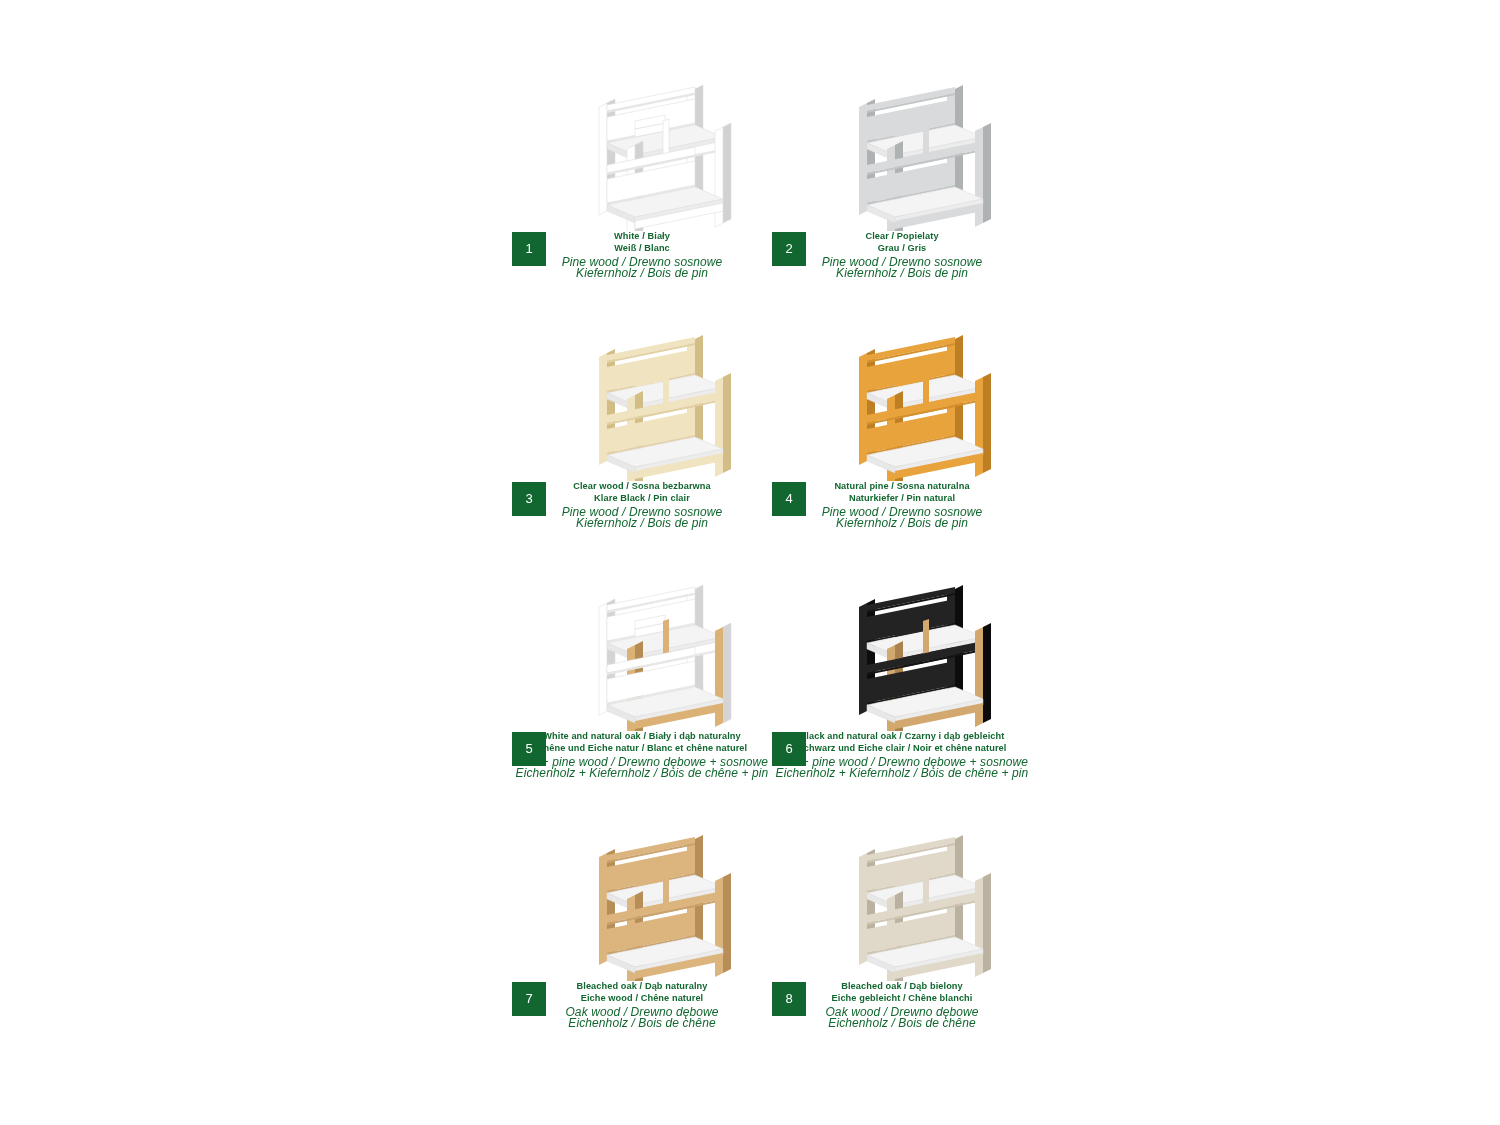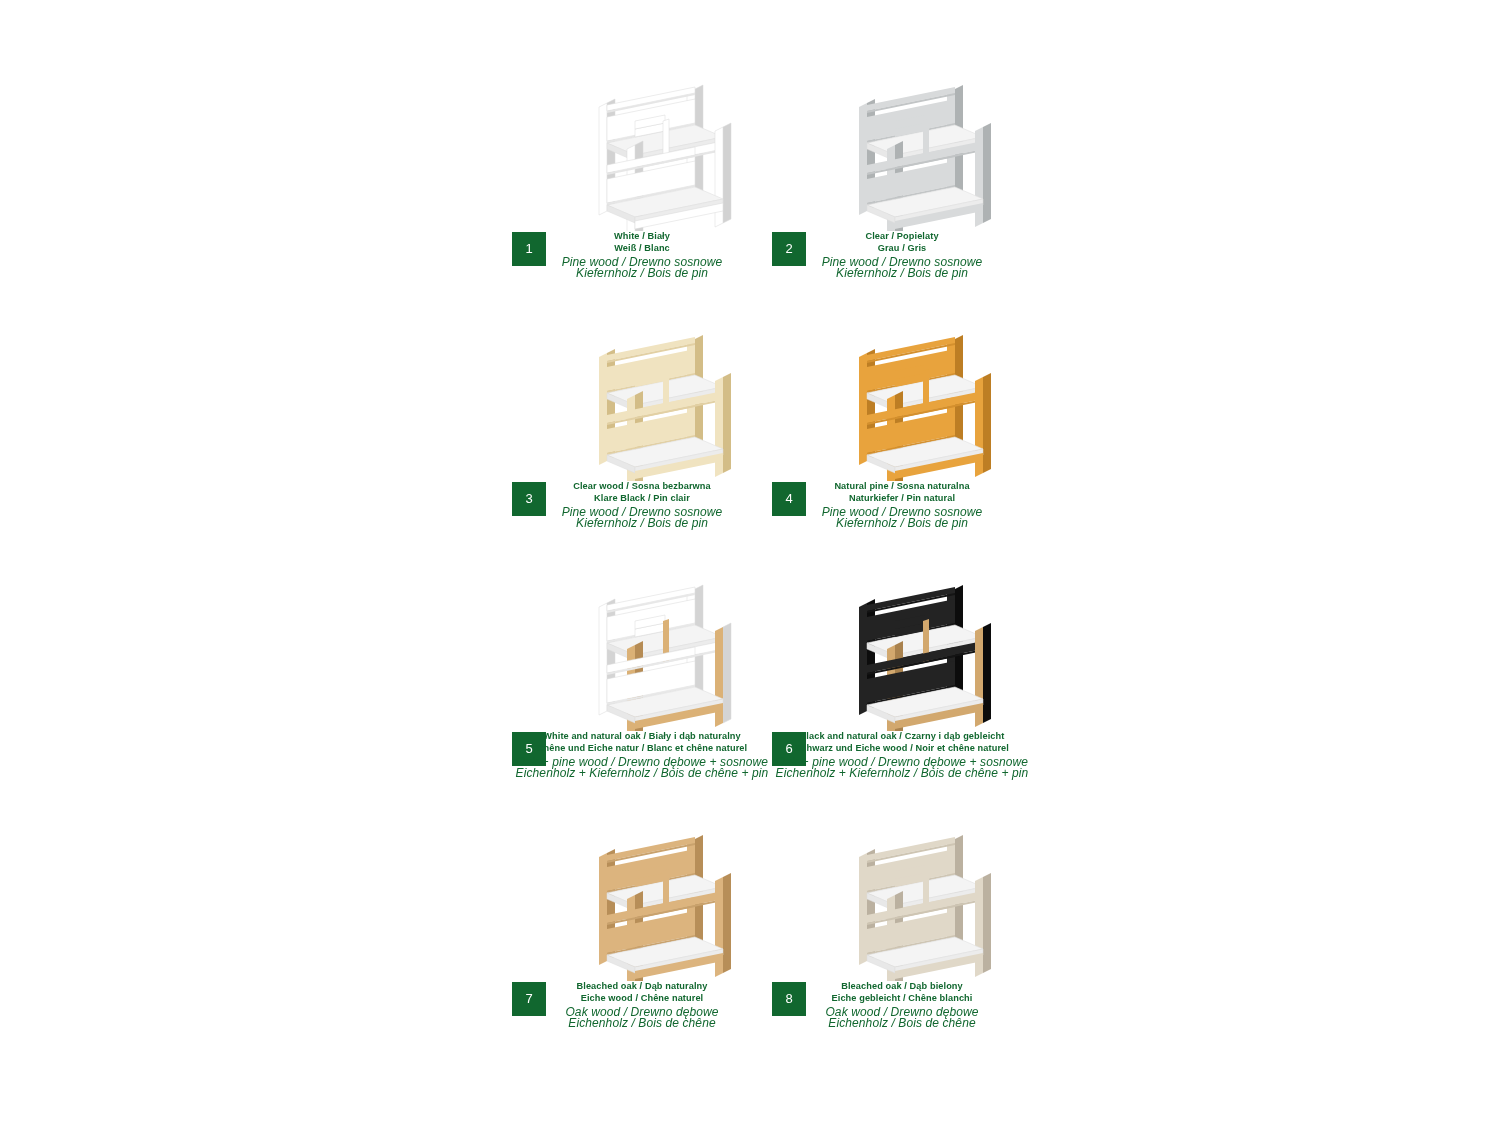--- a/index.html
+++ b/index.html
@@ -428,7 +428,7 @@
     <div class="num-badge">6</div>
     <div class="caption">
       <div class="cap-line">Black and natural oak / Czarny i dąb gebleicht</div>
-      <div class="cap-line">Schwarz und Eiche wood / Noir et chêne naturel</div>
+      <div class="cap-line">Schwarz und Eiche clair / Noir et chêne naturel</div>
       <div class="cap-gap"></div>
       <div class="cap-sub">Oak + pine wood / Drewno dębowe + sosnowe</div>
       <div class="cap-sub">Eichenholz + Kiefernholz / Bois de chêne + pin</div>

